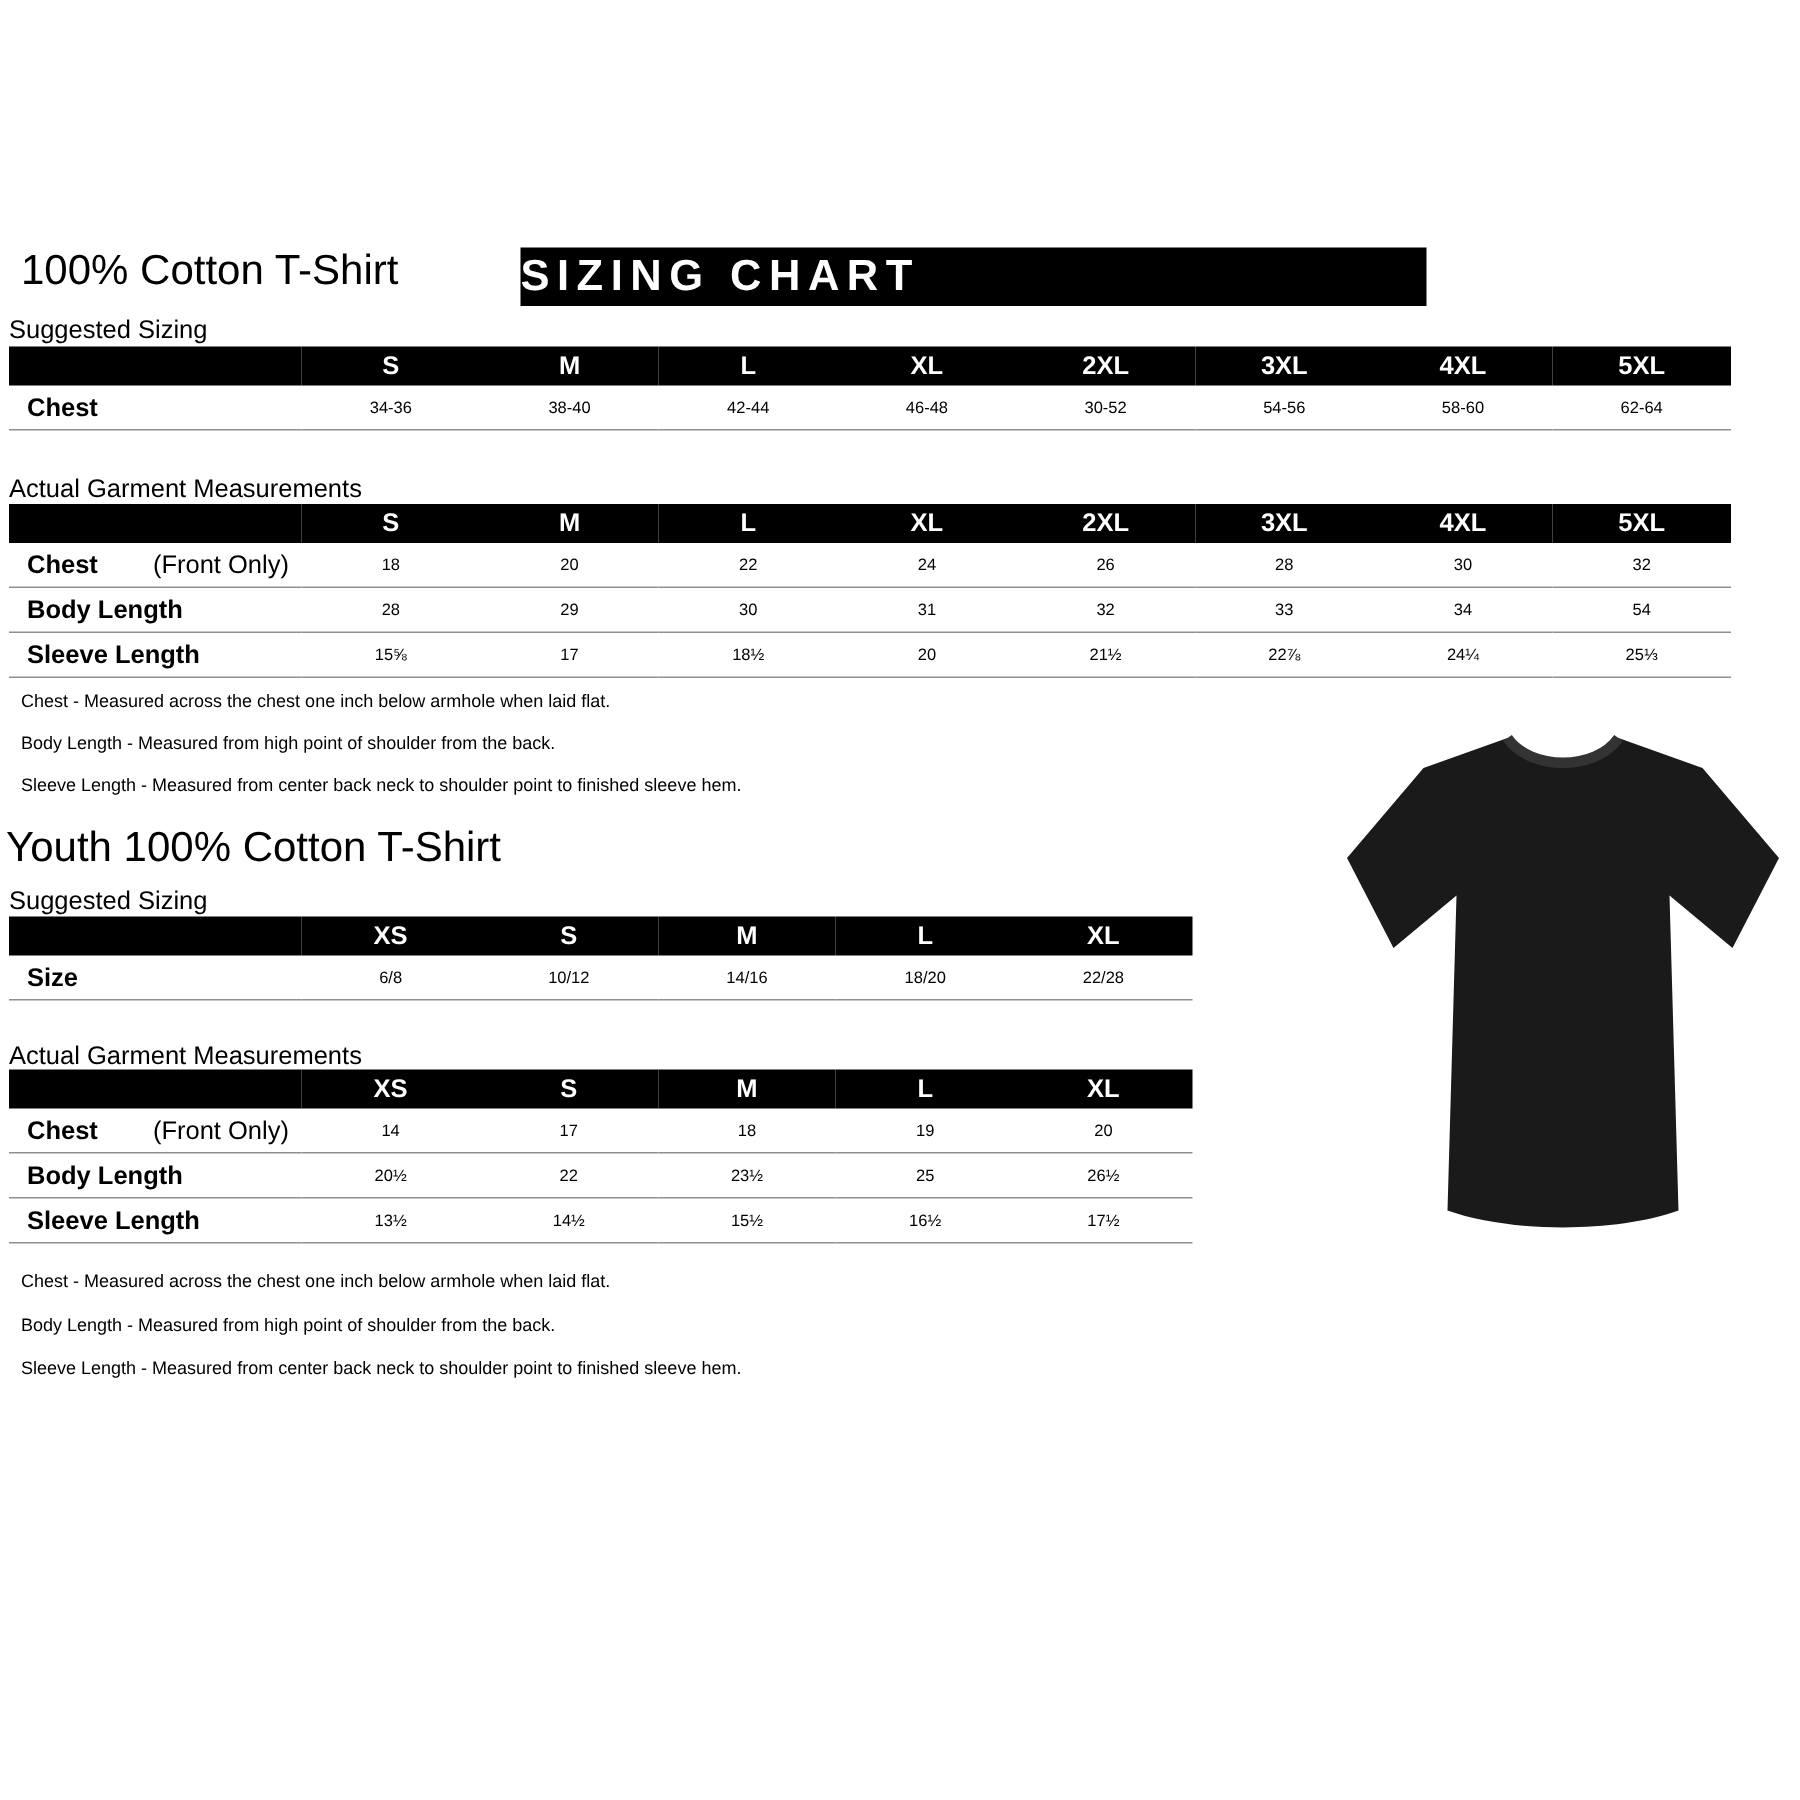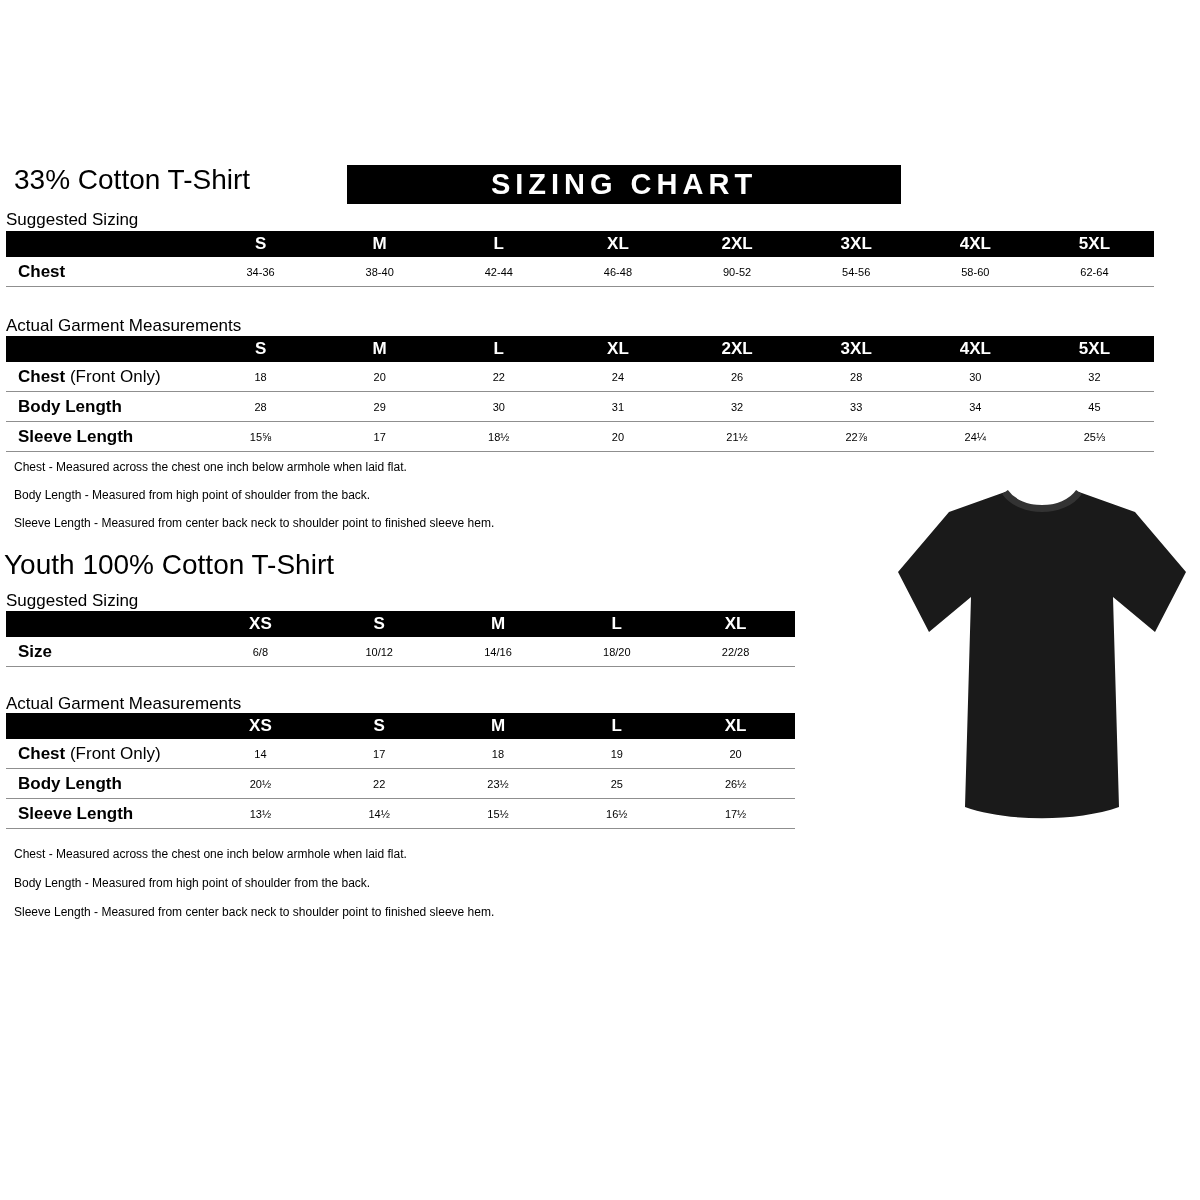--- a/index.html
+++ b/index.html
@@ -72,7 +72,7 @@
 
 <div>
 
-  <h1 class="abs adult-title">33% Cotton T-Shirt</h1>
+  <h1 class="abs adult-title">100% Cotton T-Shirt</h1>
   <div class="abs banner">SIZING CHART</div>
 
   <div class="abs section-label lab-sug-a">Suggested Sizing</div>

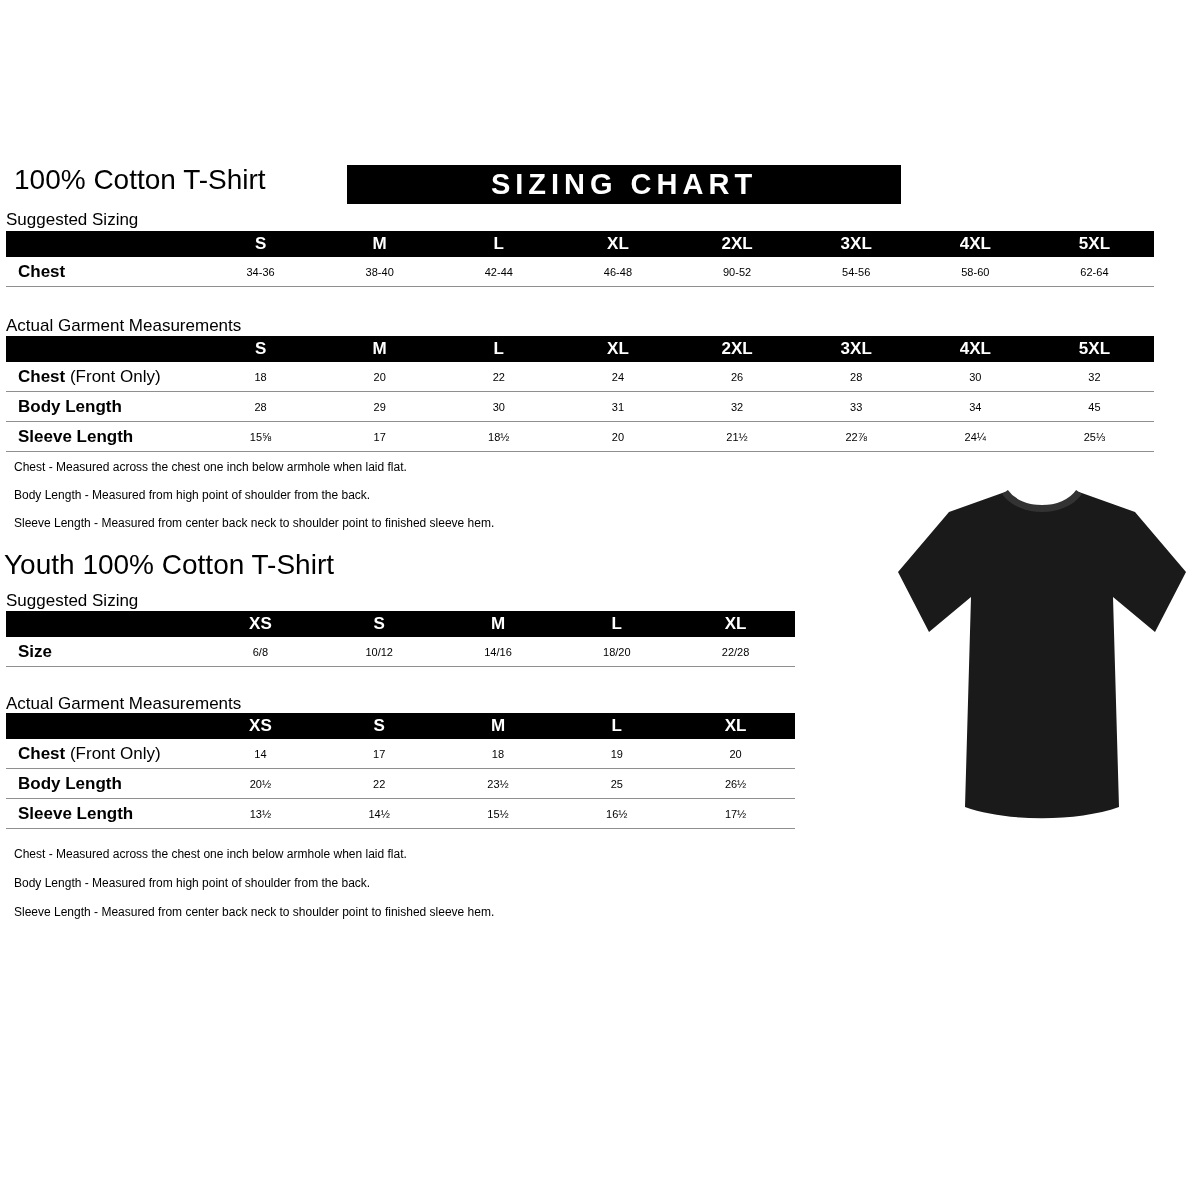--- a/index.html
+++ b/index.html
@@ -25,10 +25,10 @@
   .youth-title{left:4px;top:549px;font-size:28px;font-weight:400;}
 
   .banner{
-    left:347px;top:165px;width:554px;height:39px;
+    left:347px;top:165px;width:604px;height:39px;
     background:var(--header-bg);color:var(--header-text);
     font-size:29px;font-weight:700;letter-spacing:5px;
-    text-align:center;line-height:39px;
+    line-height:39px;
   }
 
   .section-label{font-size:17px;font-weight:400;text-align:right;}

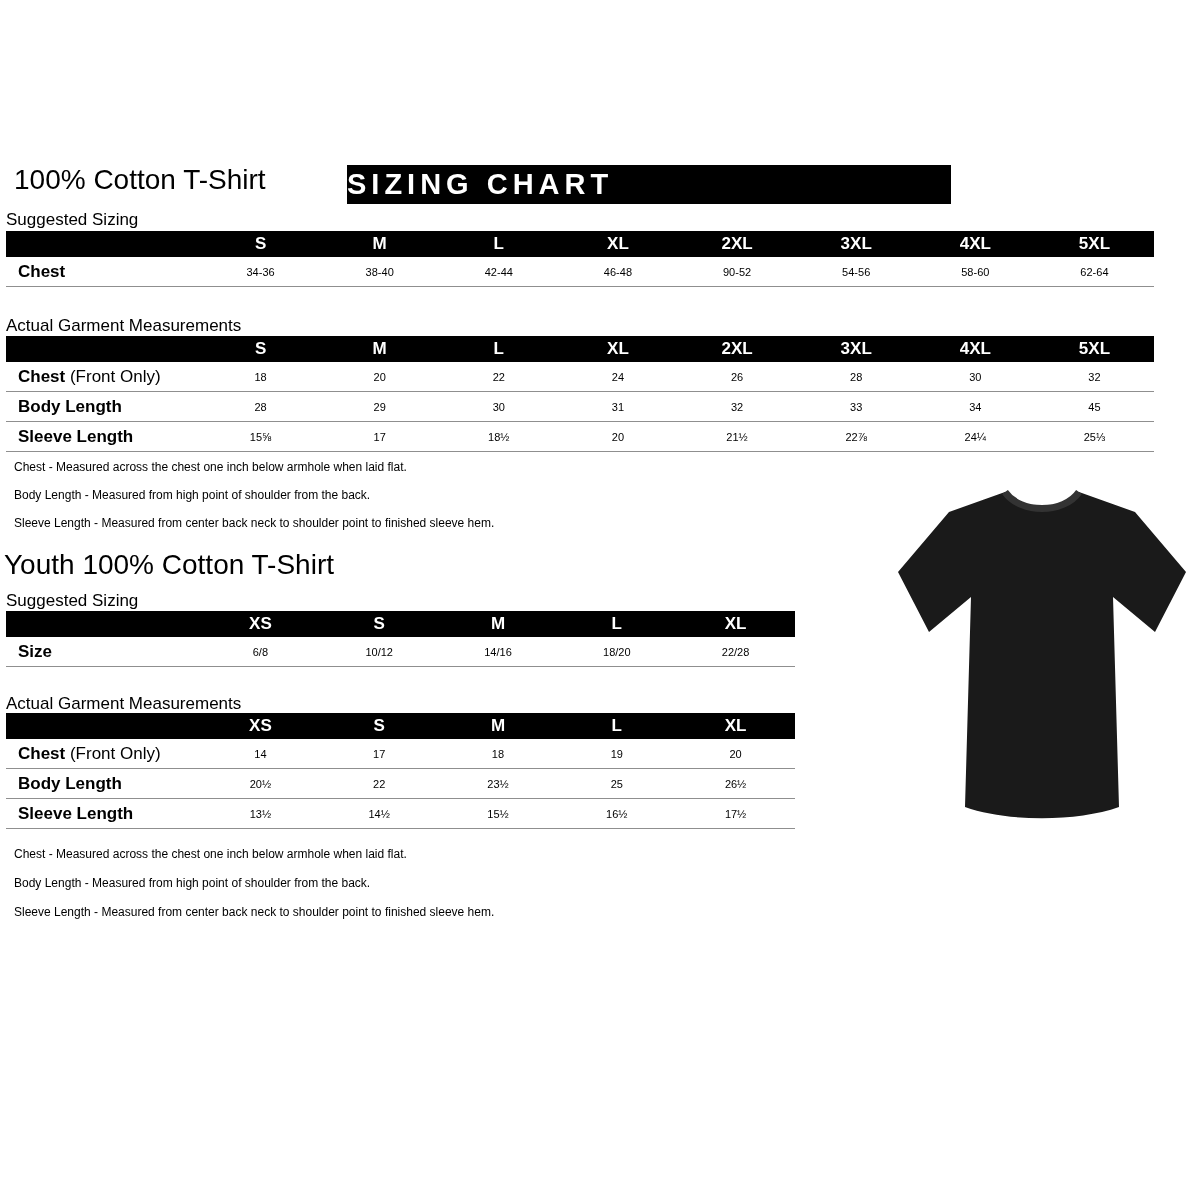--- a/index.html
+++ b/index.html
@@ -97,7 +97,7 @@
           <td>38-40</td>
           <td>42-44</td>
           <td>46-48</td>
-          <td>90-52</td>
+          <td>30-52</td>
           <td>54-56</td>
           <td>58-60</td>
           <td>62-64</td>

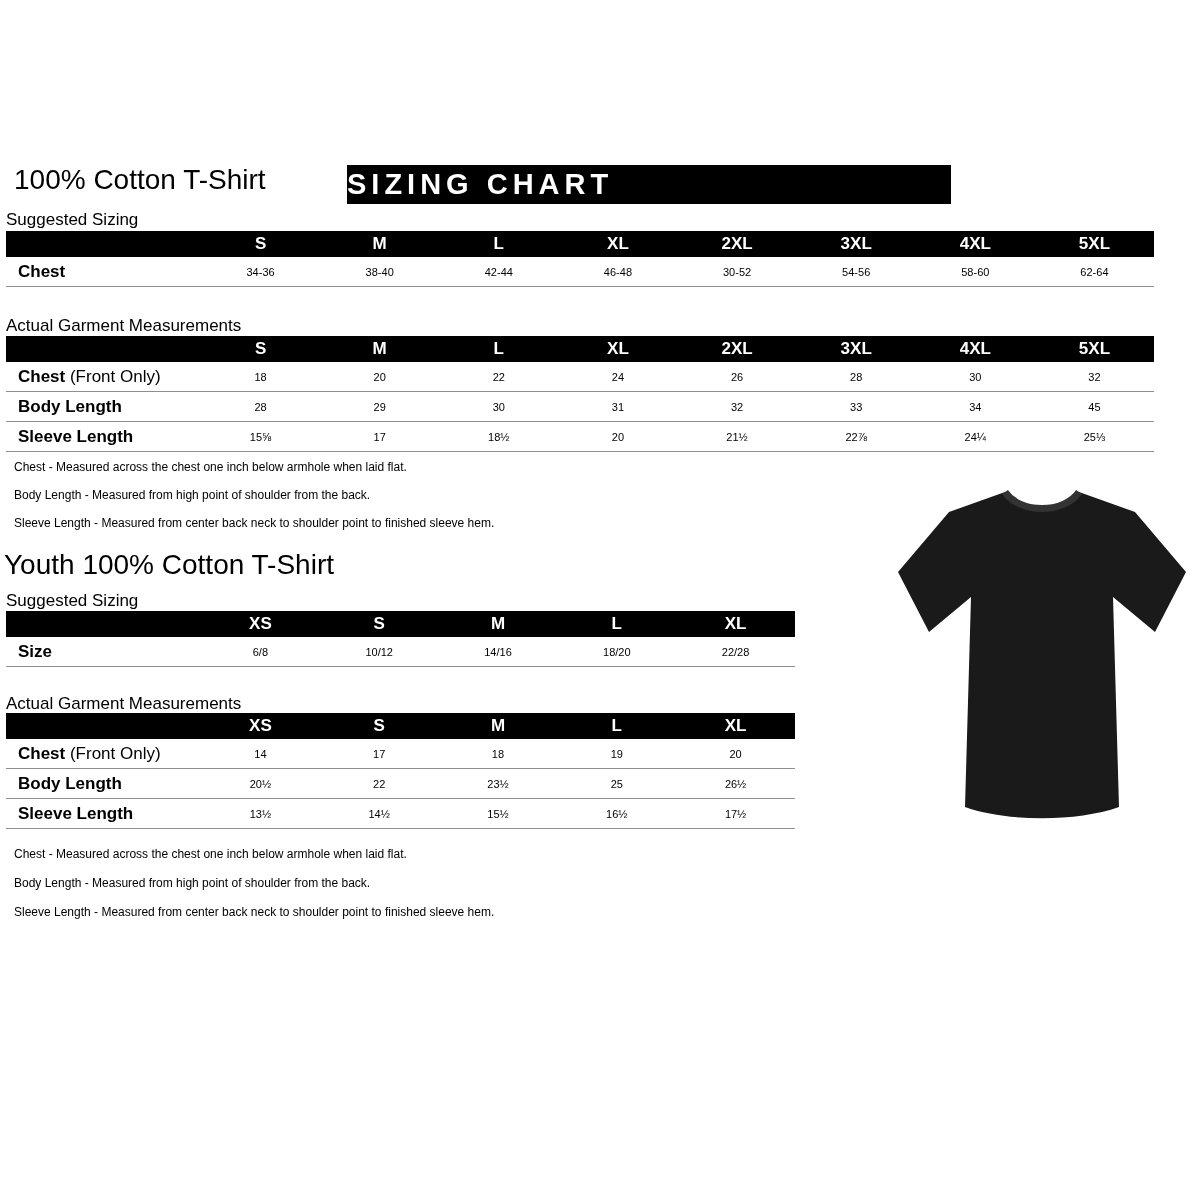--- a/index.html
+++ b/index.html
@@ -57,7 +57,7 @@
     padding:0 0 0 12px;height:29px;border-bottom:1px solid var(--row-line);
   }
   .tbl tbody th.rowlabel .lbl{font-weight:700;text-align:center;}
-  .tbl tbody th.rowlabel .note{font-weight:400;}
+  .tbl tbody th.rowlabel .note{font-weight:400;padding-left:32px;}
 
   .notes p{font-size:12px;line-height:17px;}
   .notes-a{left:14px;top:459px;}

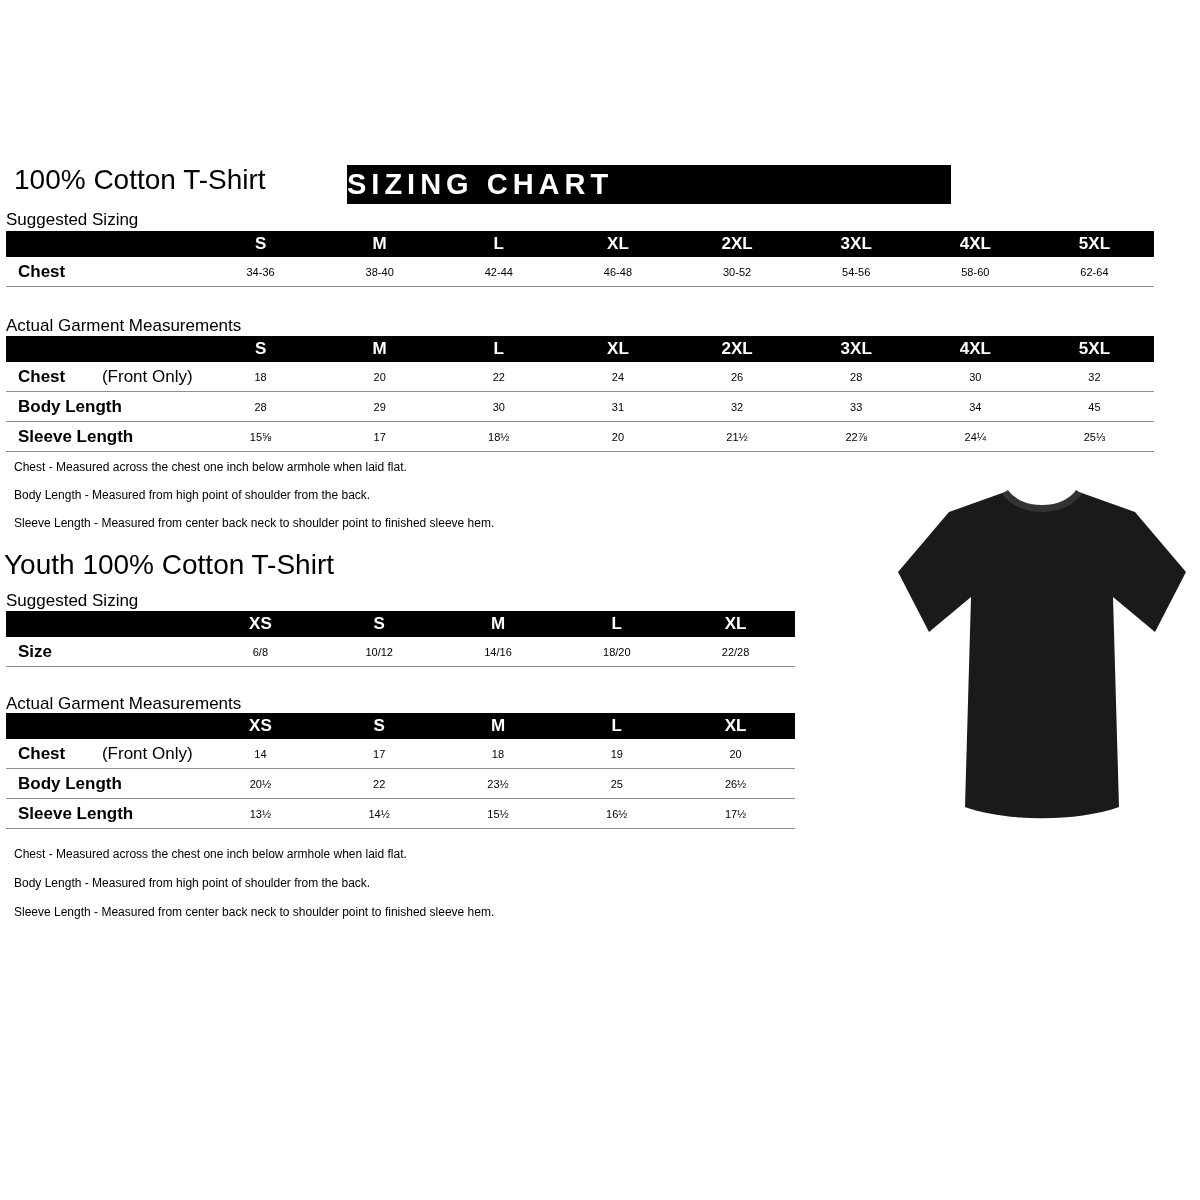--- a/index.html
+++ b/index.html
@@ -141,7 +141,7 @@
           <td>32</td>
           <td>33</td>
           <td>34</td>
-          <td>45</td>
+          <td>54</td>
         </tr>
         <tr>
           <th class="rowlabel"><span class="lbl">Sleeve Length</span></th>

